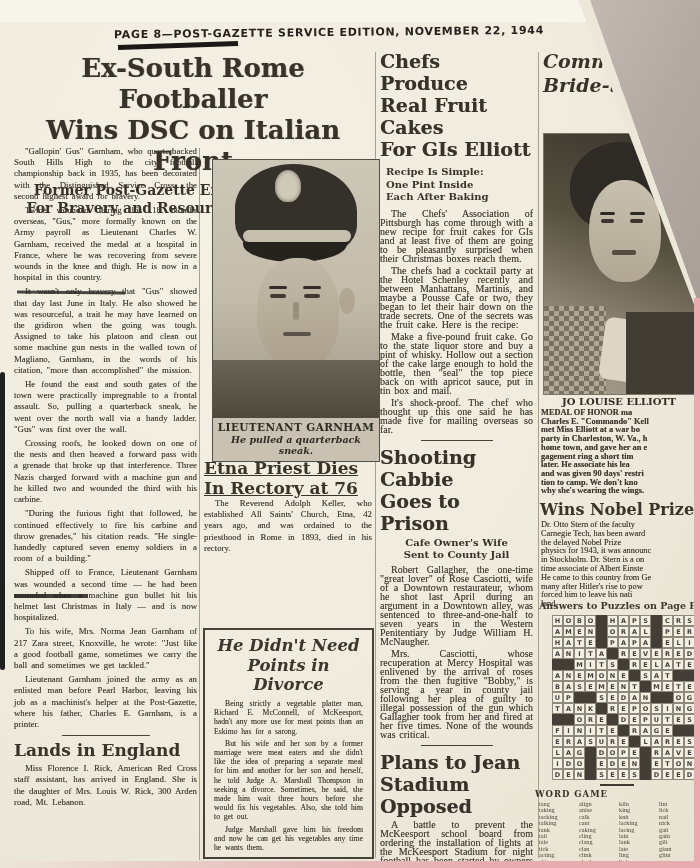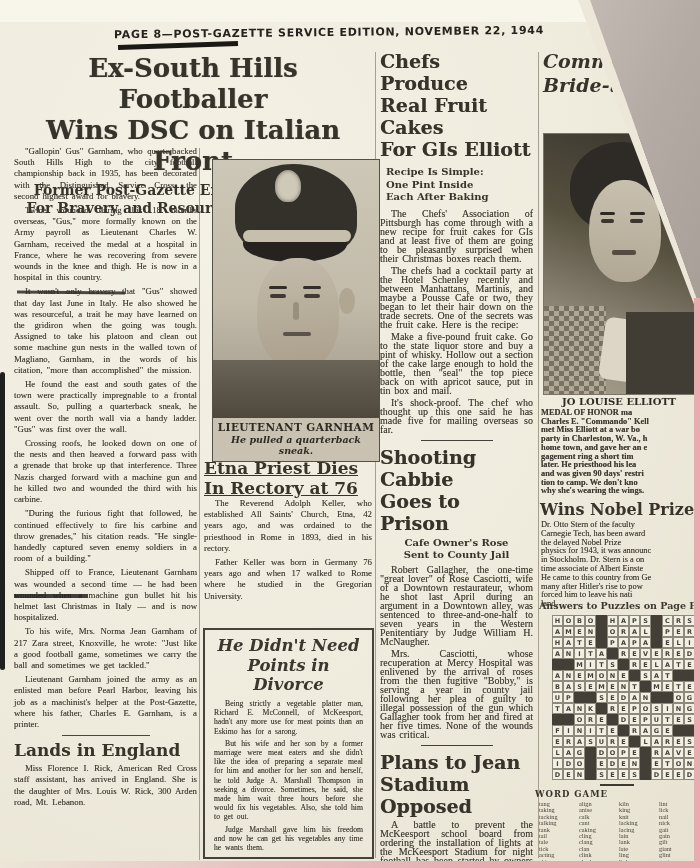--- a/index.html
+++ b/index.html
@@ -122,7 +122,7 @@
   <div class="vrule" id="vr3"></div>
 
   <section class="main-head">
-    <div class="h1">Ex-South Hills Footballer</div>
+    <div class="h1">Ex-South Rome Footballer</div>
     <div class="h1">Wins DSC on Italian Front</div>
     <div class="sub">Former Post-Gazette Employe Decorated</div>
     <div class="sub">For Bravery and Resourcefulness in Battle</div>

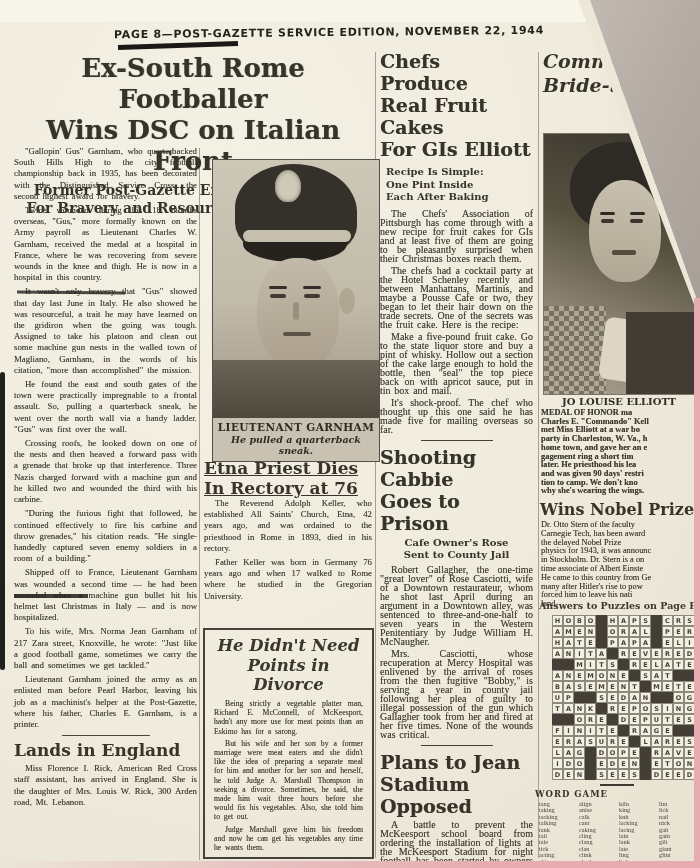--- a/index.html
+++ b/index.html
@@ -252,7 +252,7 @@
       <div>party in Charleston, W. Va., h</div>
       <div>home town, and gave her an e</div>
       <div>gagement ring a short tim</div>
-      <div>later. He priesthood his lea</div>
+      <div>later. He associate his lea</div>
       <div>and was given 90 days' restri</div>
       <div>tion to camp. We don't kno</div>
       <div>why she's wearing the wings.</div>

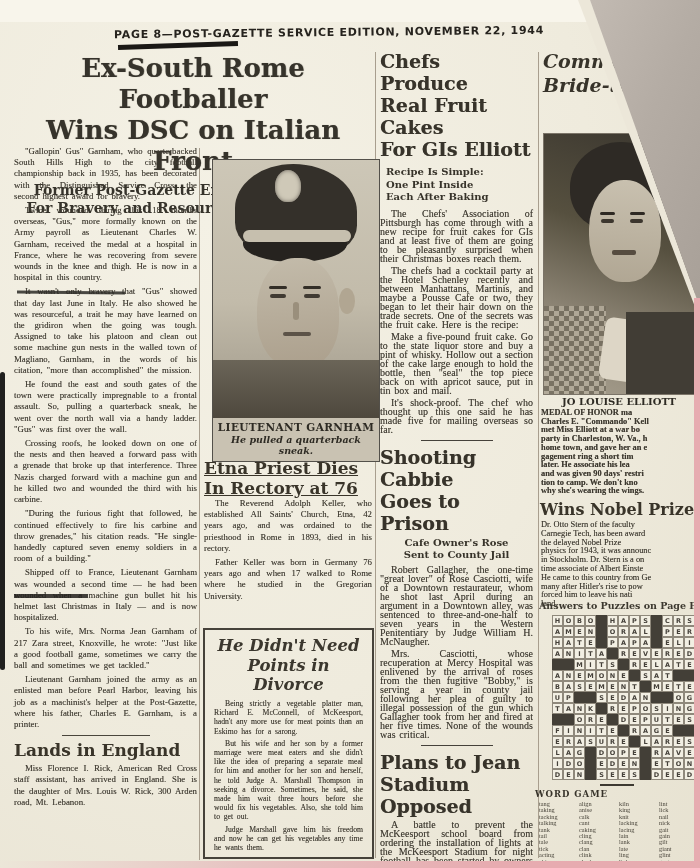--- a/index.html
+++ b/index.html
@@ -209,7 +209,7 @@
     <div class="big-head">Shooting Cabbie</div>
     <div class="big-head">Goes to Prison</div>
     <div class="sub2">
-      <div>Cafe Owner's Rose</div>
+      <div>Cafe Owner's Wife</div>
       <div>Sent to County Jail</div>
     </div>
     <div>

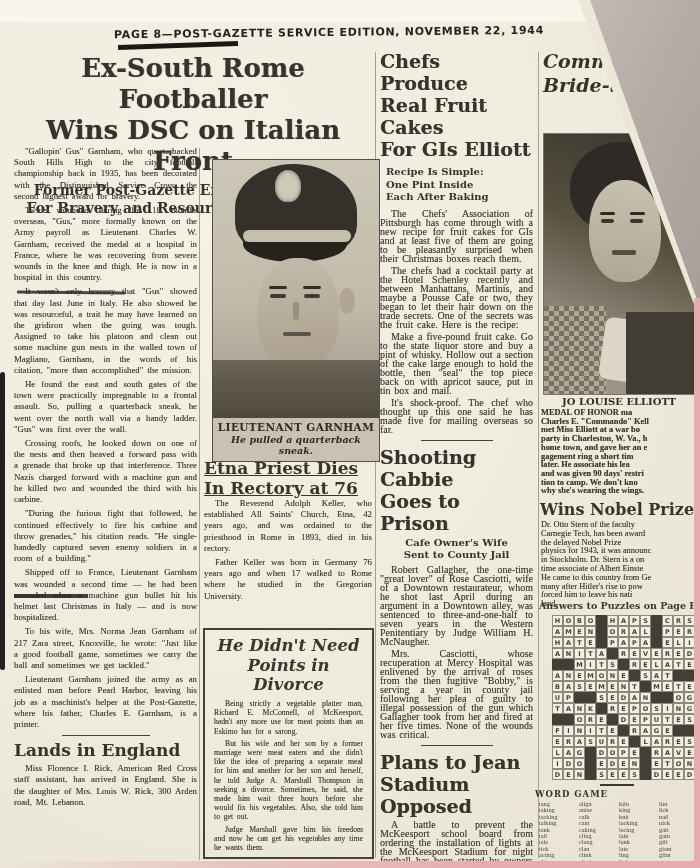--- a/index.html
+++ b/index.html
@@ -174,7 +174,6 @@
     <h3 class="sec-head">In Rectory at 76</h3>
     <div>
         <p>The Reverend Adolph Keller, who established All Saints' Church, Etna, 42 years ago, and was ordained to the priesthood in Rome in 1893, died in his rectory.</p>
-        <p>Father Keller was born in Germany 76 years ago and when 17 walked to Rome where he studied in the Gregorian University.</p>
       </div>
   </section>
 

